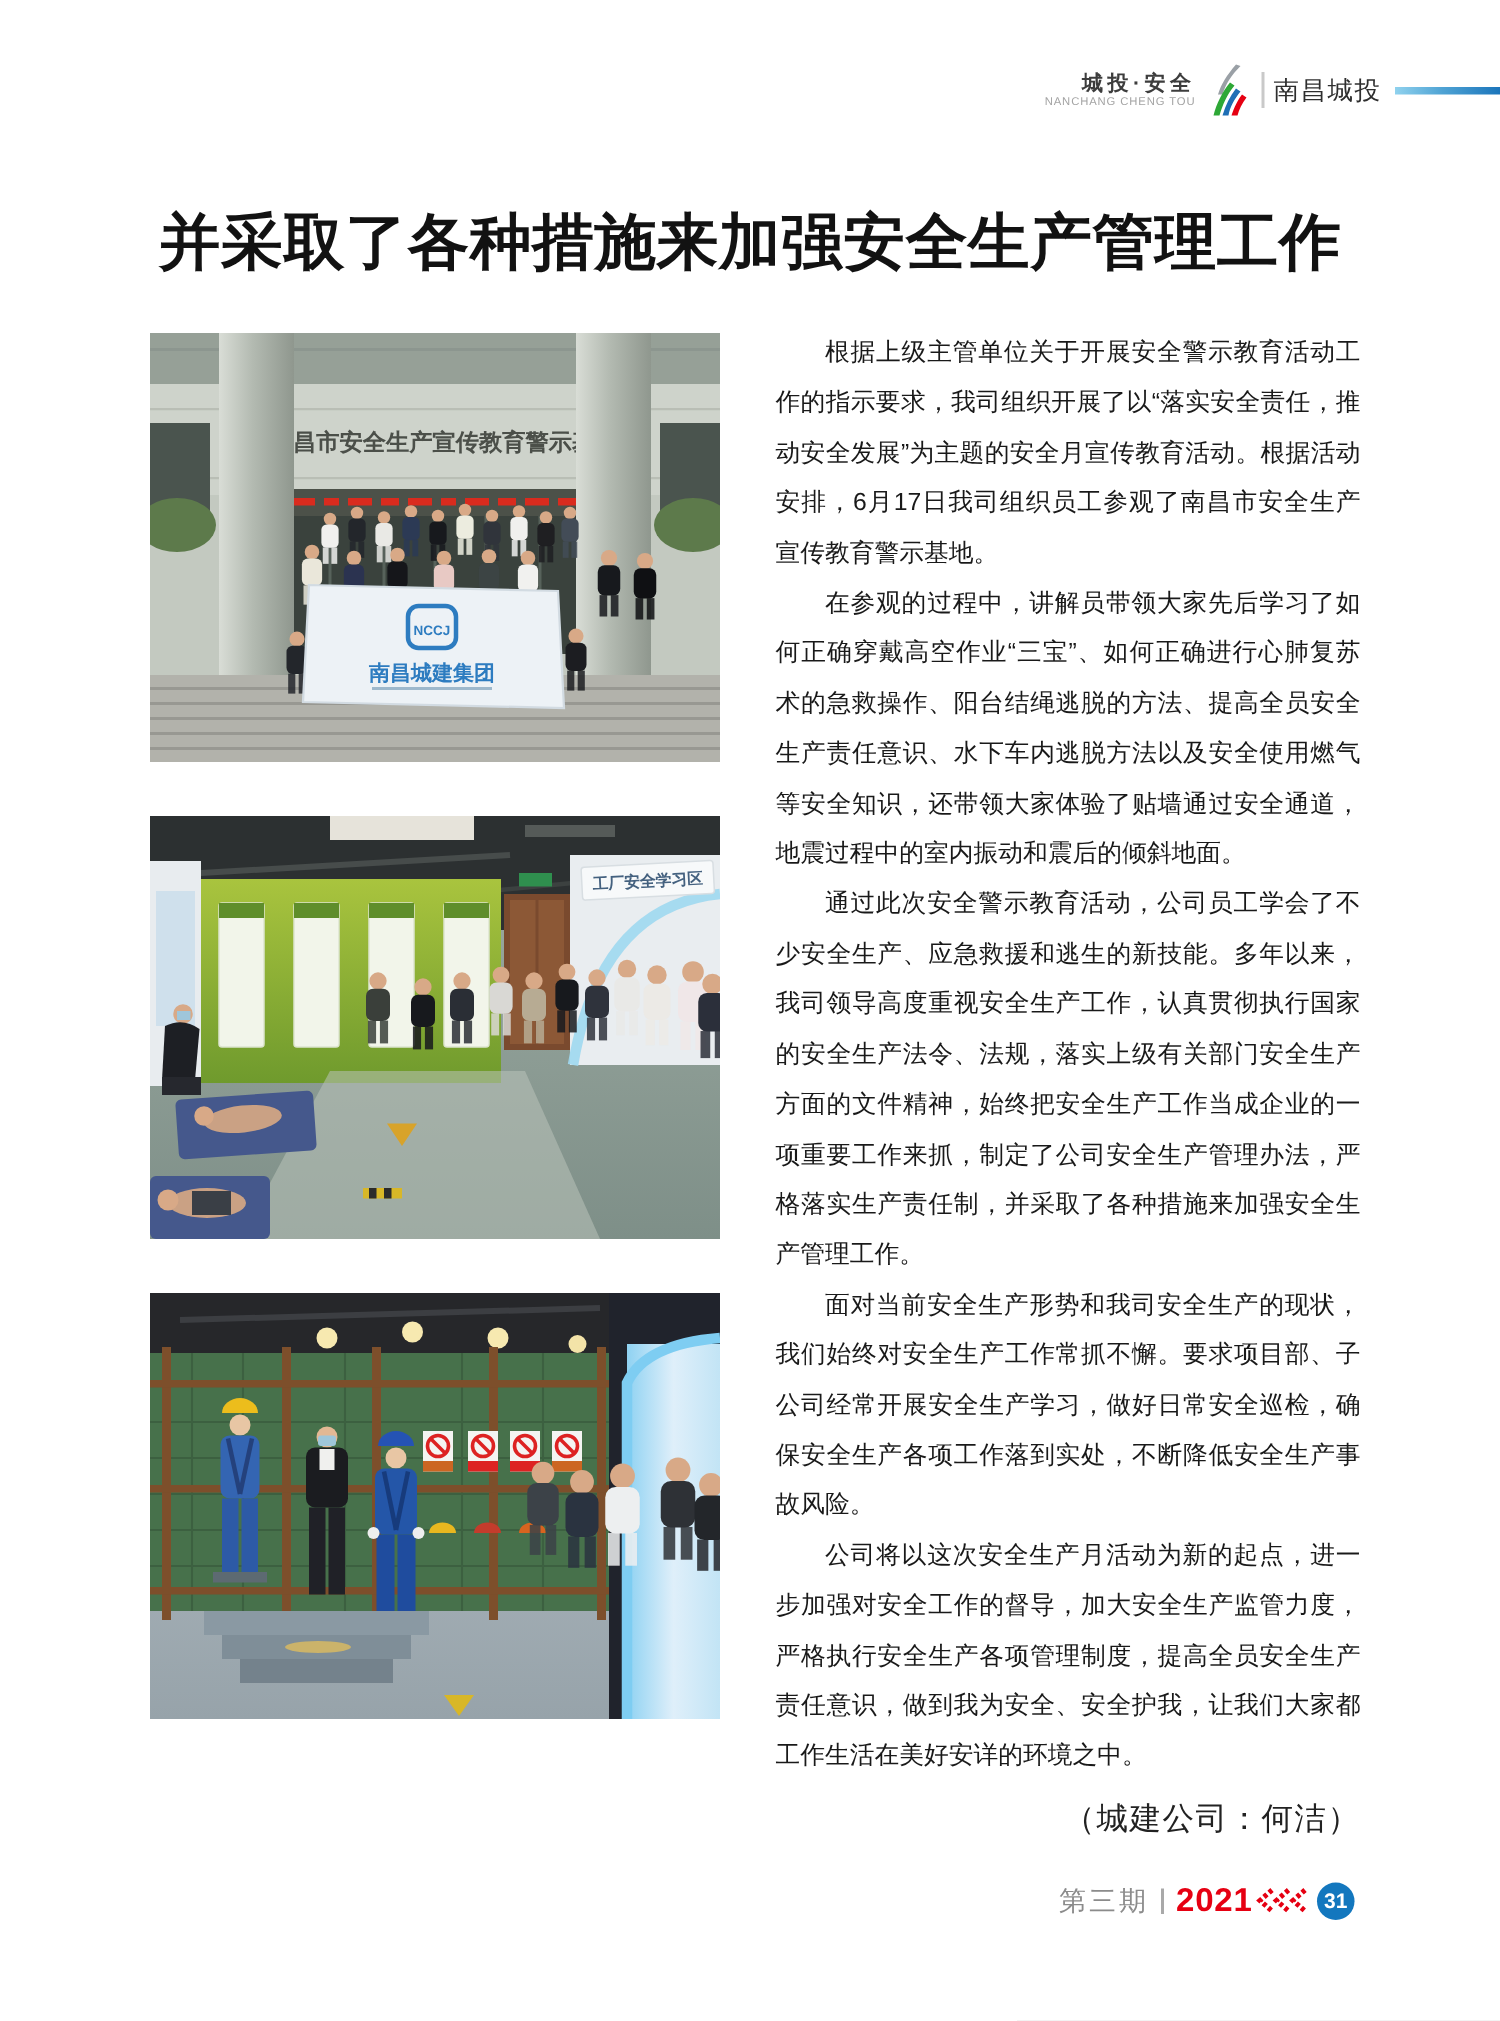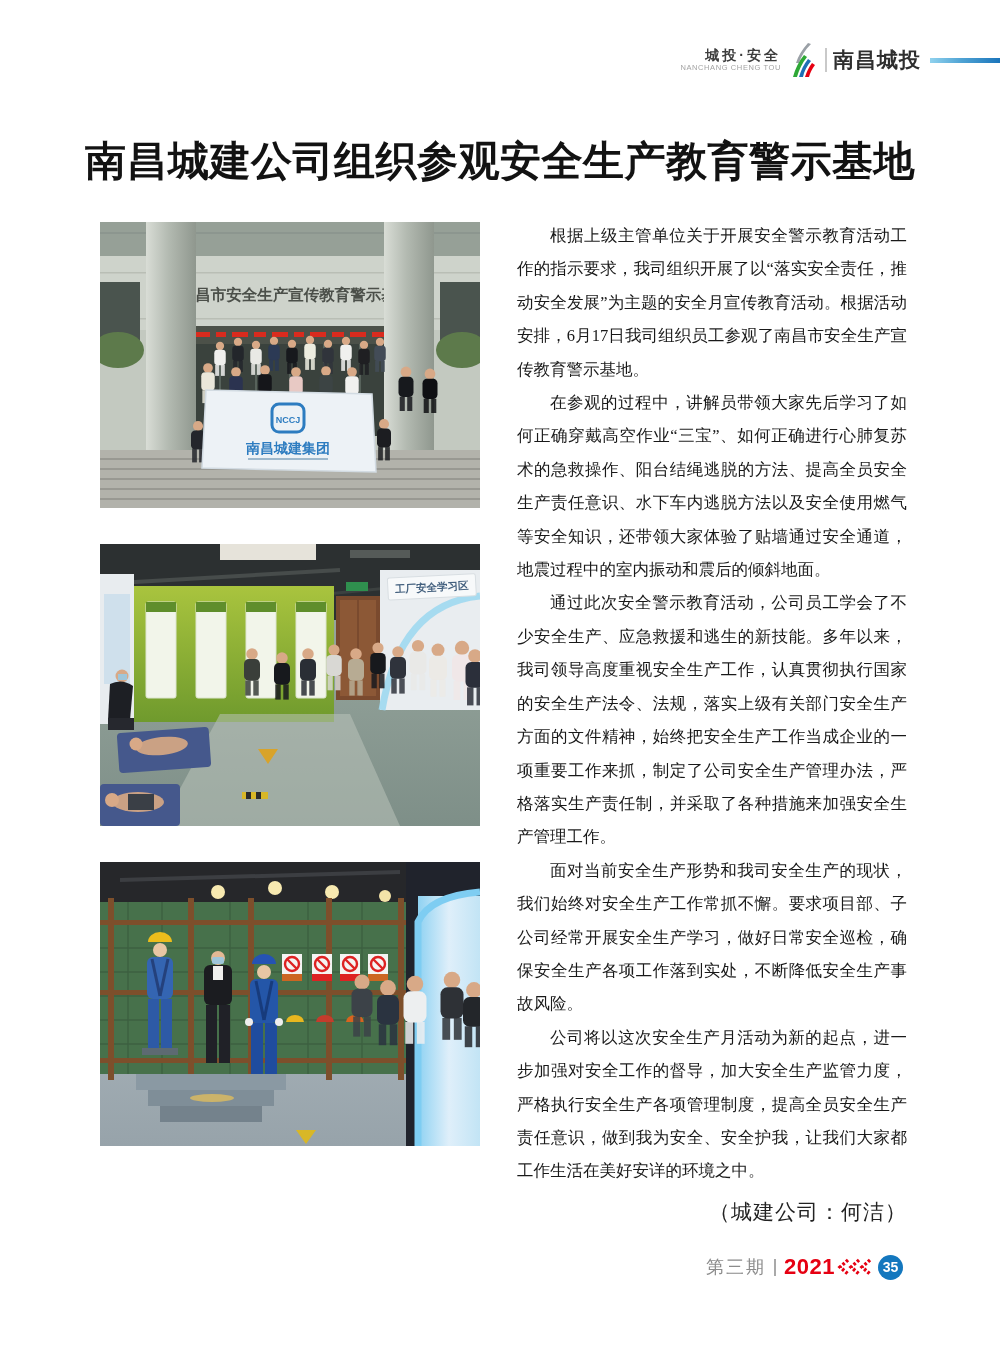--- a/index.html
+++ b/index.html
@@ -17,7 +17,7 @@
   .brand-en { font-size:7.5px; color:#a3a3a3; letter-spacing:0.6px; line-height:9px; }
   .swoosh { margin:0 8px 0 2px; }
   .head-divider { width:2px; height:24px; background:#c9c9c9; margin-right:6px; }
-  .masthead { font-size:21px; font-weight:700; color:#2e2e2e; letter-spacing:1px; }
+  .masthead { font-size:17px; font-weight:400; color:#2e2e2e; letter-spacing:1px; }
   .head-line { width:70px; height:5px; margin-left:9px;
     background:linear-gradient(to right,#90d2ee,#4fa3d4 45%,#1b75bb); }
 

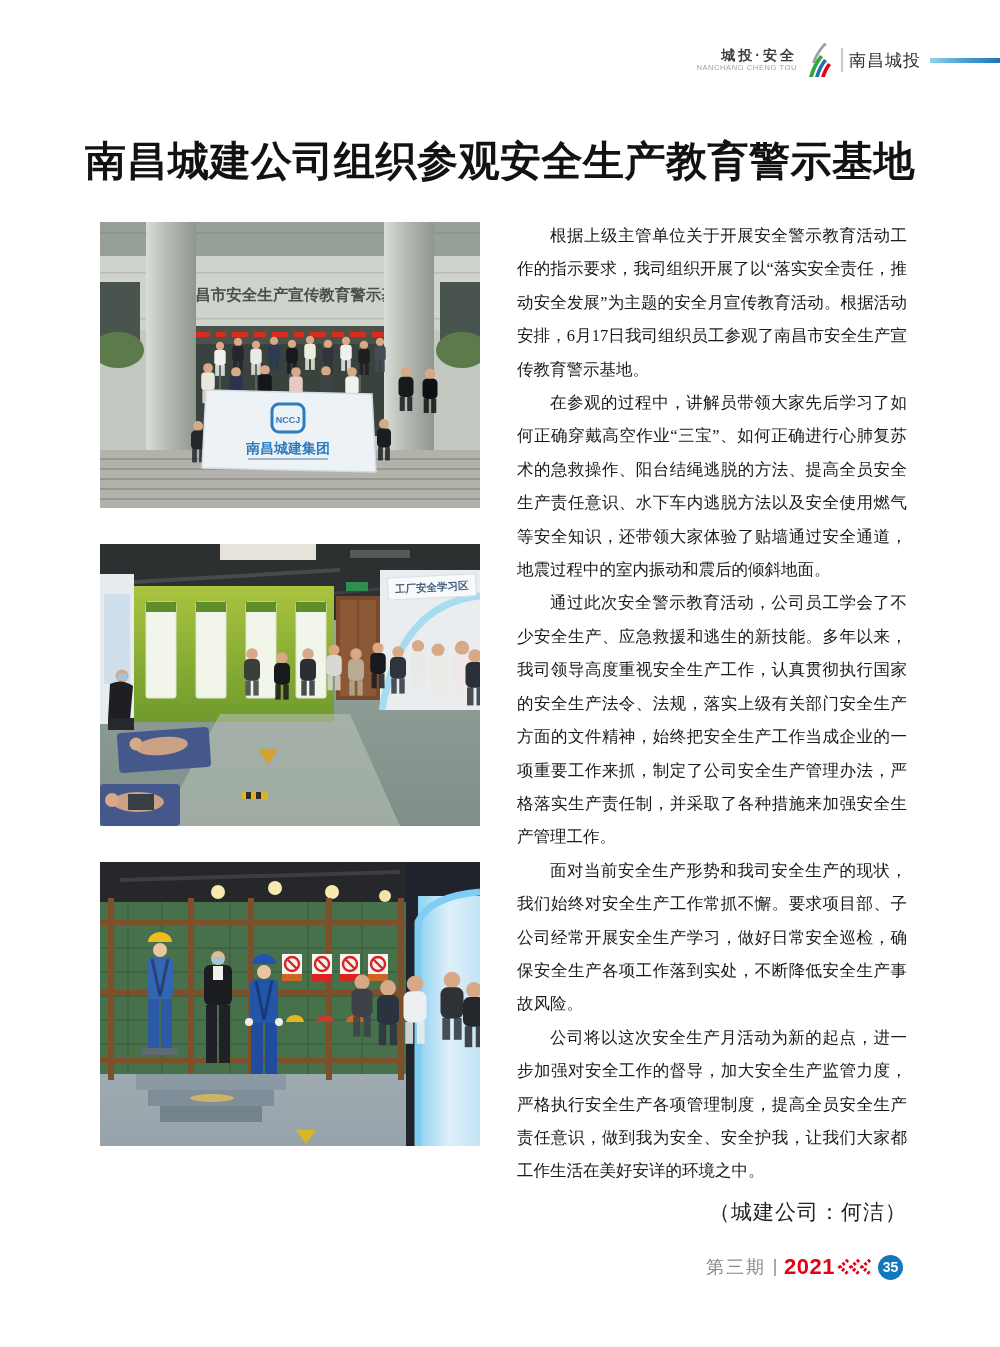--- a/index.html
+++ b/index.html
@@ -70,7 +70,7 @@
     <div class="head-line"></div>
   </div>
 
-  <h1 class="title">南昌城建公司组织参观安全生产教育警示基地</h1>
+  <h1 class="title">并采取了各种措施来加强安全生产管理工作</h1>
 
   <div class="photos">
 

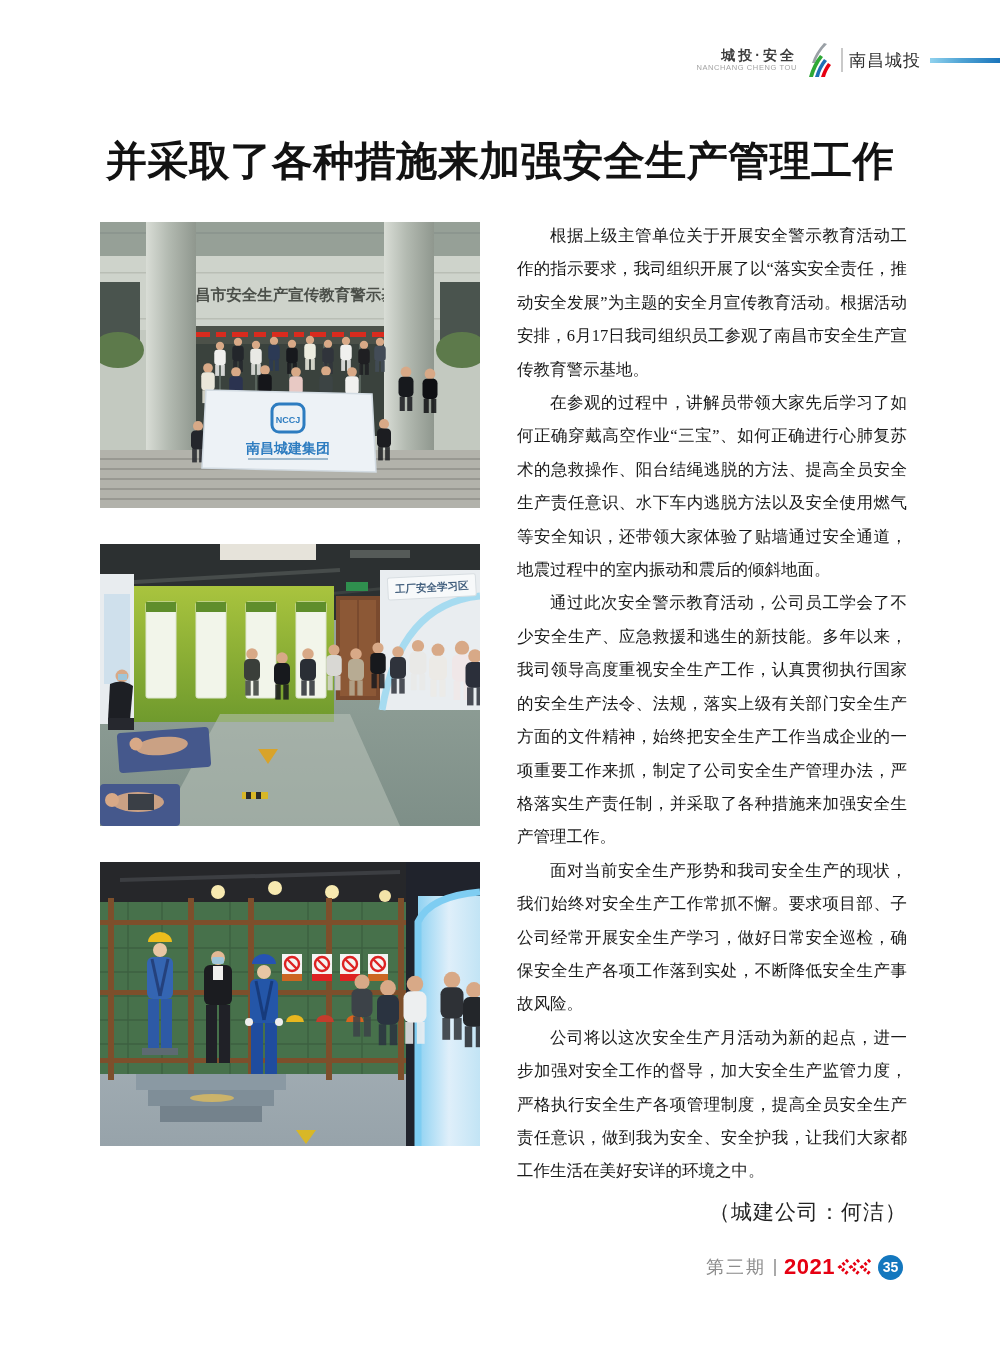--- a/index.html
+++ b/index.html
@@ -34,7 +34,7 @@
 
   
   .text-col { position:absolute; left:517px; top:219px; width:390px; }
-  .para { font-family:Liberation Serif, serif; font-size:16.5px;
+  .para { font-family:Liberation Sans, sans-serif; font-size:16.5px;
     line-height:33.4px; text-align:justify; text-indent:2em; color:#191919; }
   .byline { font-family:"Liberation Serif","DejaVu Serif",serif; font-size:21px;
     color:#222; text-align:right; margin-top:10px; letter-spacing:1px; }

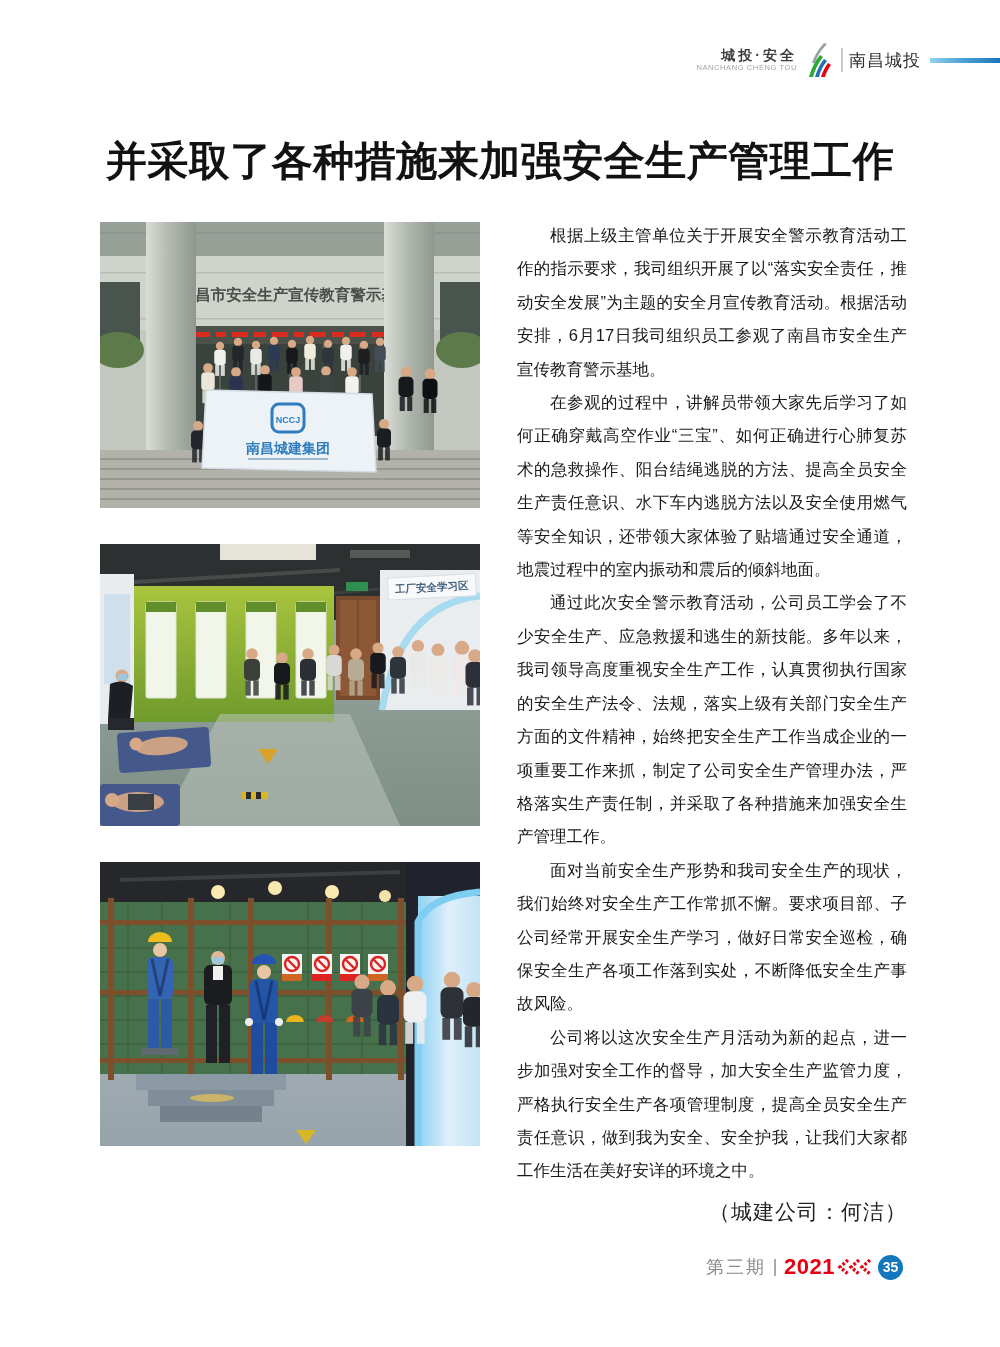--- a/index.html
+++ b/index.html
@@ -417,7 +417,7 @@
         <polyline points="33,2 25,9 33,16"></polyline>
       </g>
     </svg>
-    <span class="page-badge">35</span>
+    <span class="page-badge">31</span>
   </div>
 
 </div>

